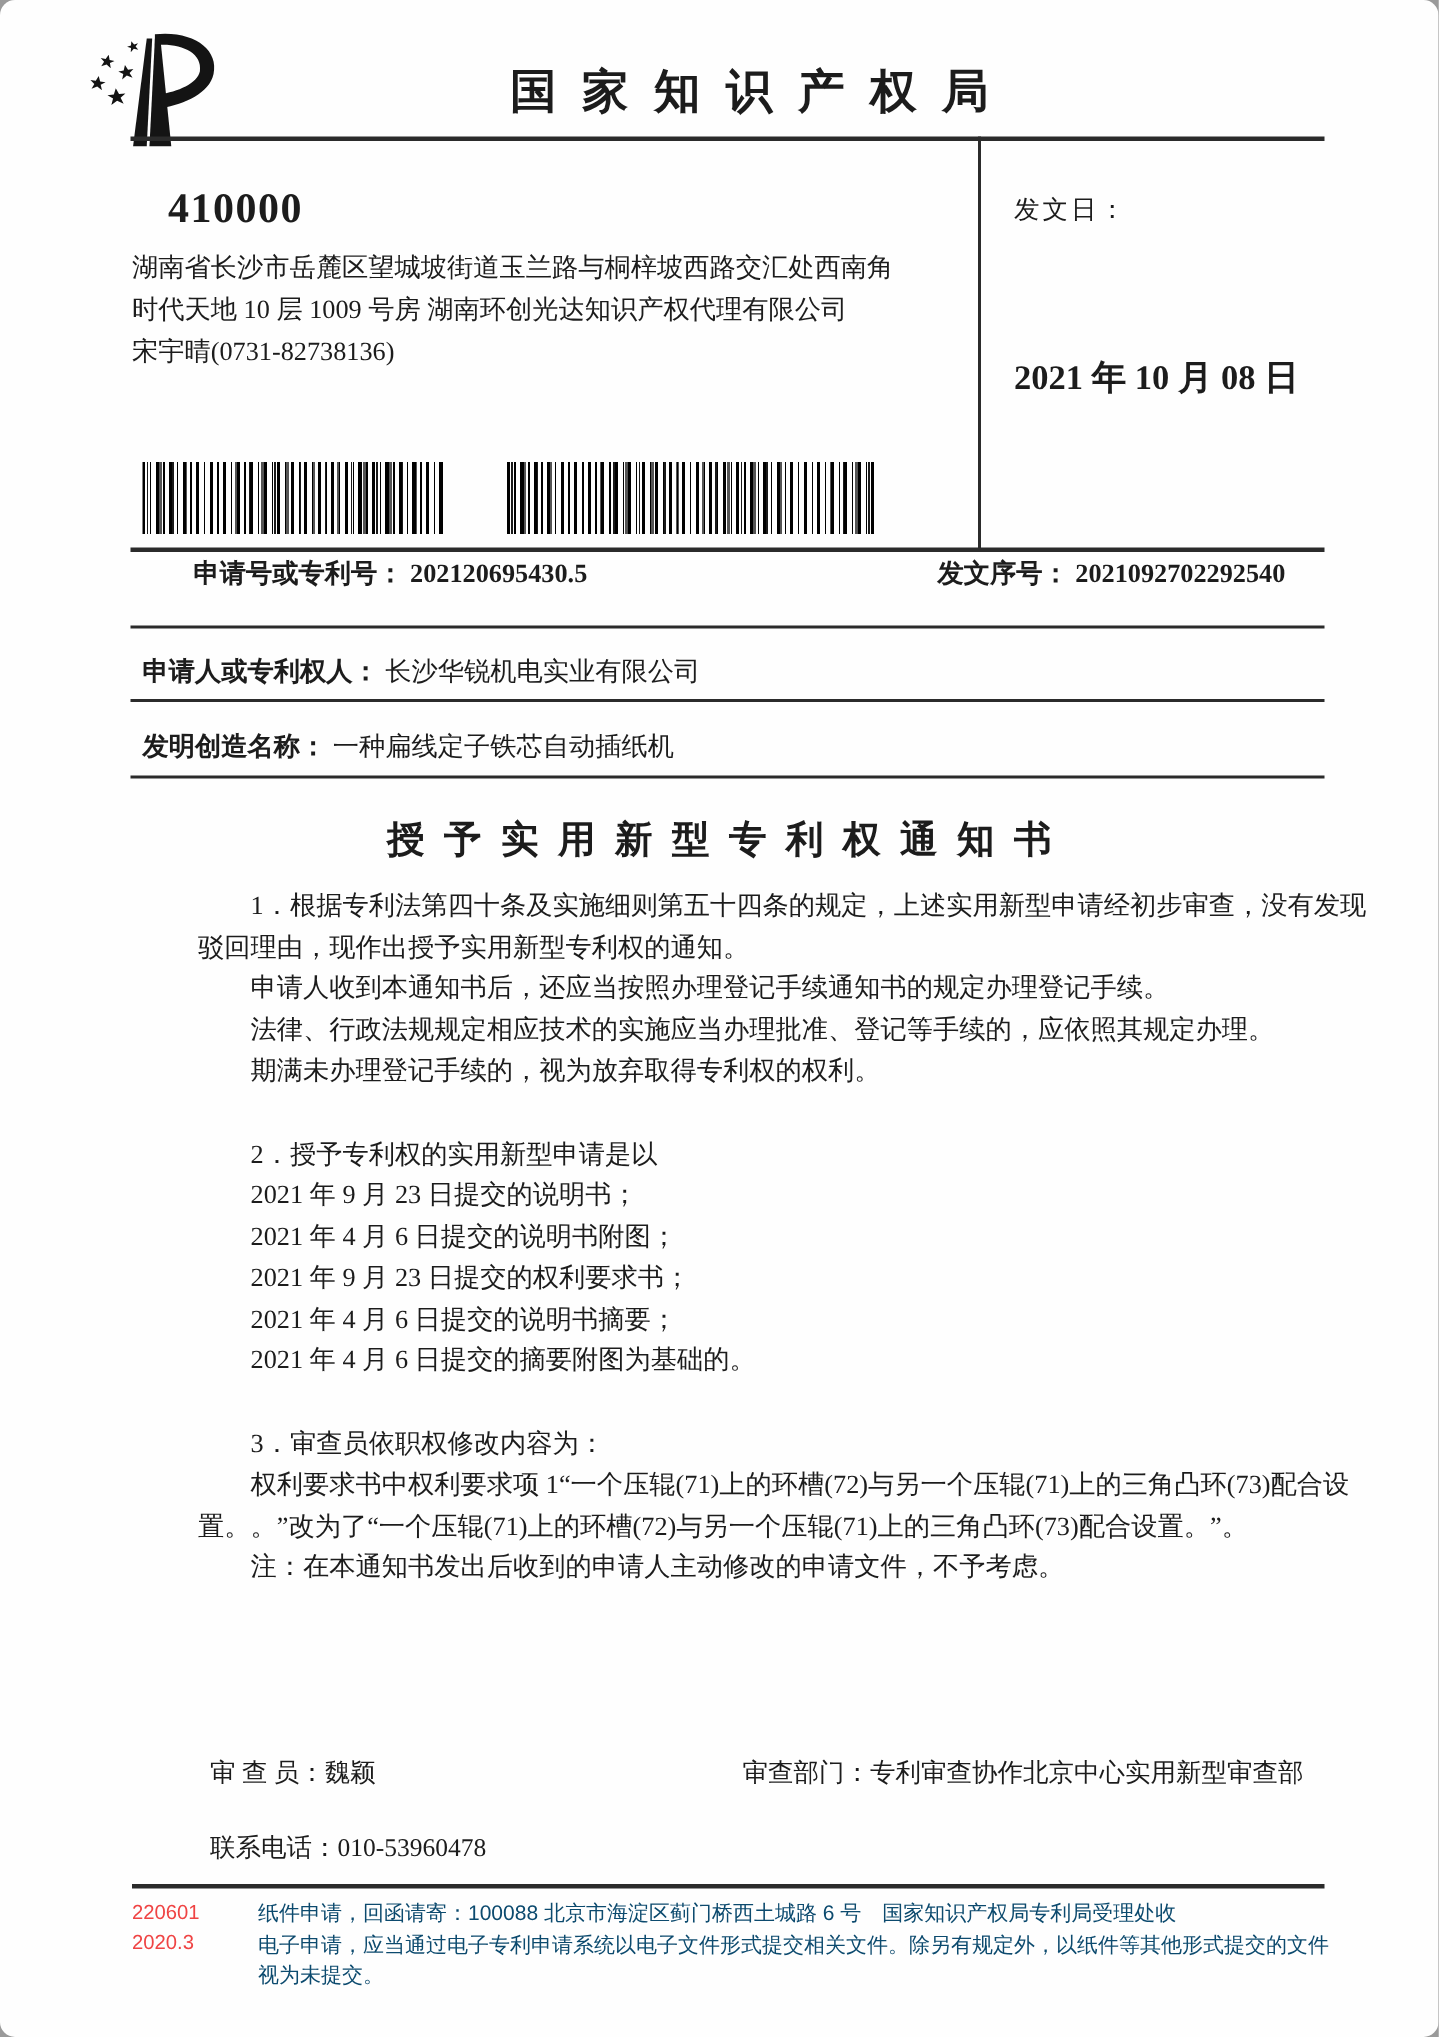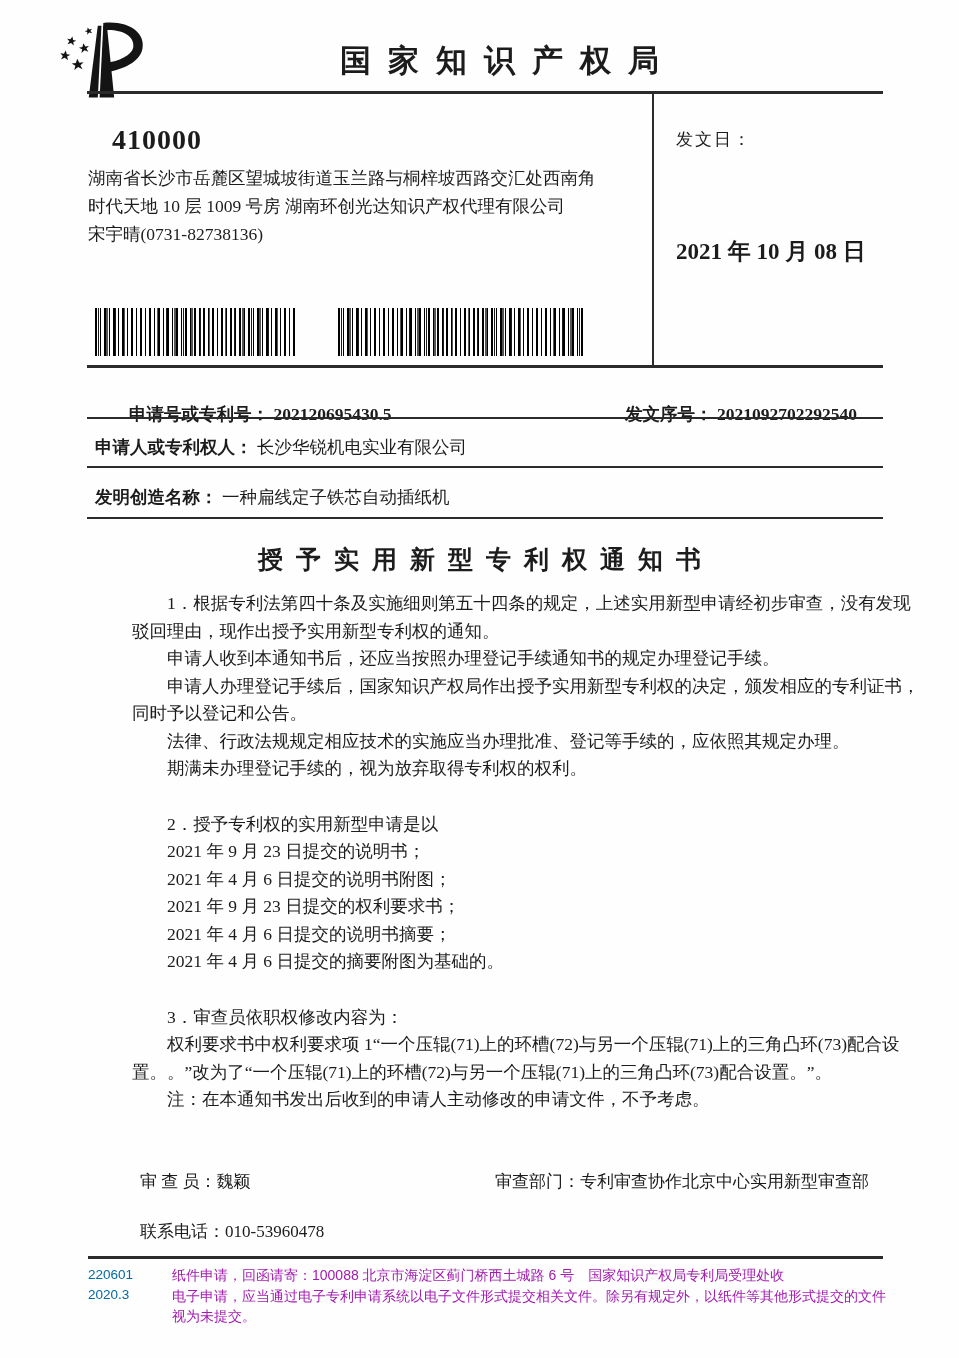--- a/index.html
+++ b/index.html
@@ -7,6 +7,7 @@
     position:relative;width:959px;height:1358px;background:#fefefe;
     margin:0 auto;overflow:hidden;color:#1c1c1c;
     font-family:"Liberation Serif","DejaVu Serif",serif;
+    border-radius:10px;
   }
   .abs{position:absolute;}
   .rule{position:absolute;background:#2b2b2b;height:2px;}

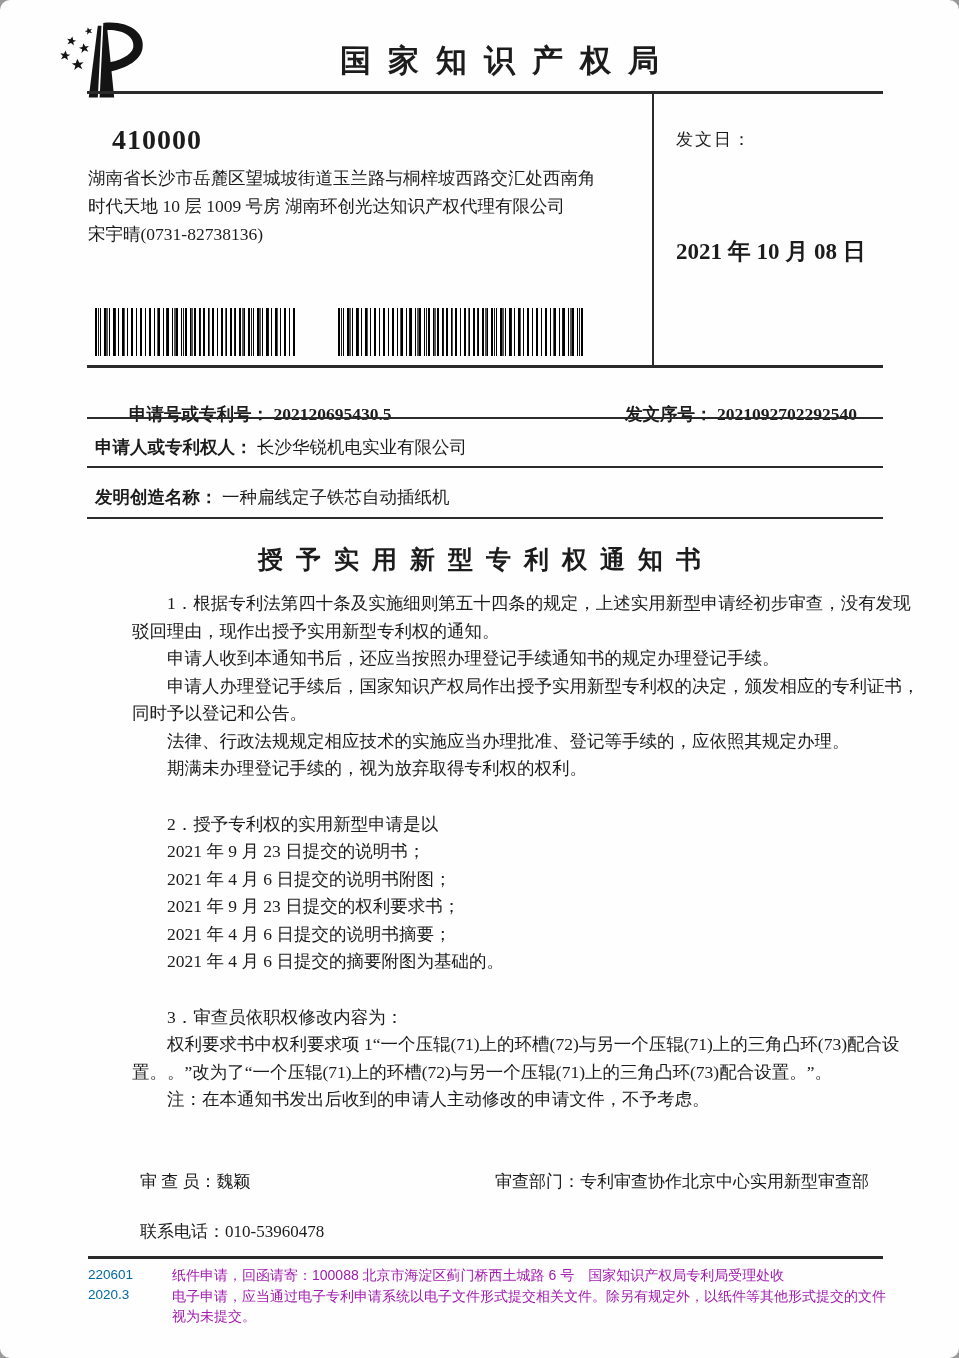--- a/index.html
+++ b/index.html
@@ -104,7 +104,7 @@
   <div class="barcode bc2"></div>
   <div class="rule" style="top:365px;left:87px;width:796px;height:3px;"></div>
 
-  <div class="frow" style="top:402px;padding-left:34px;">
+  <div class="frow" style="top:370px;padding-left:34px;">
     <span class="flabel">申请号或专利号：</span>
     <span class="fval-bold">202120695430.5</span>
     <span class="serial">

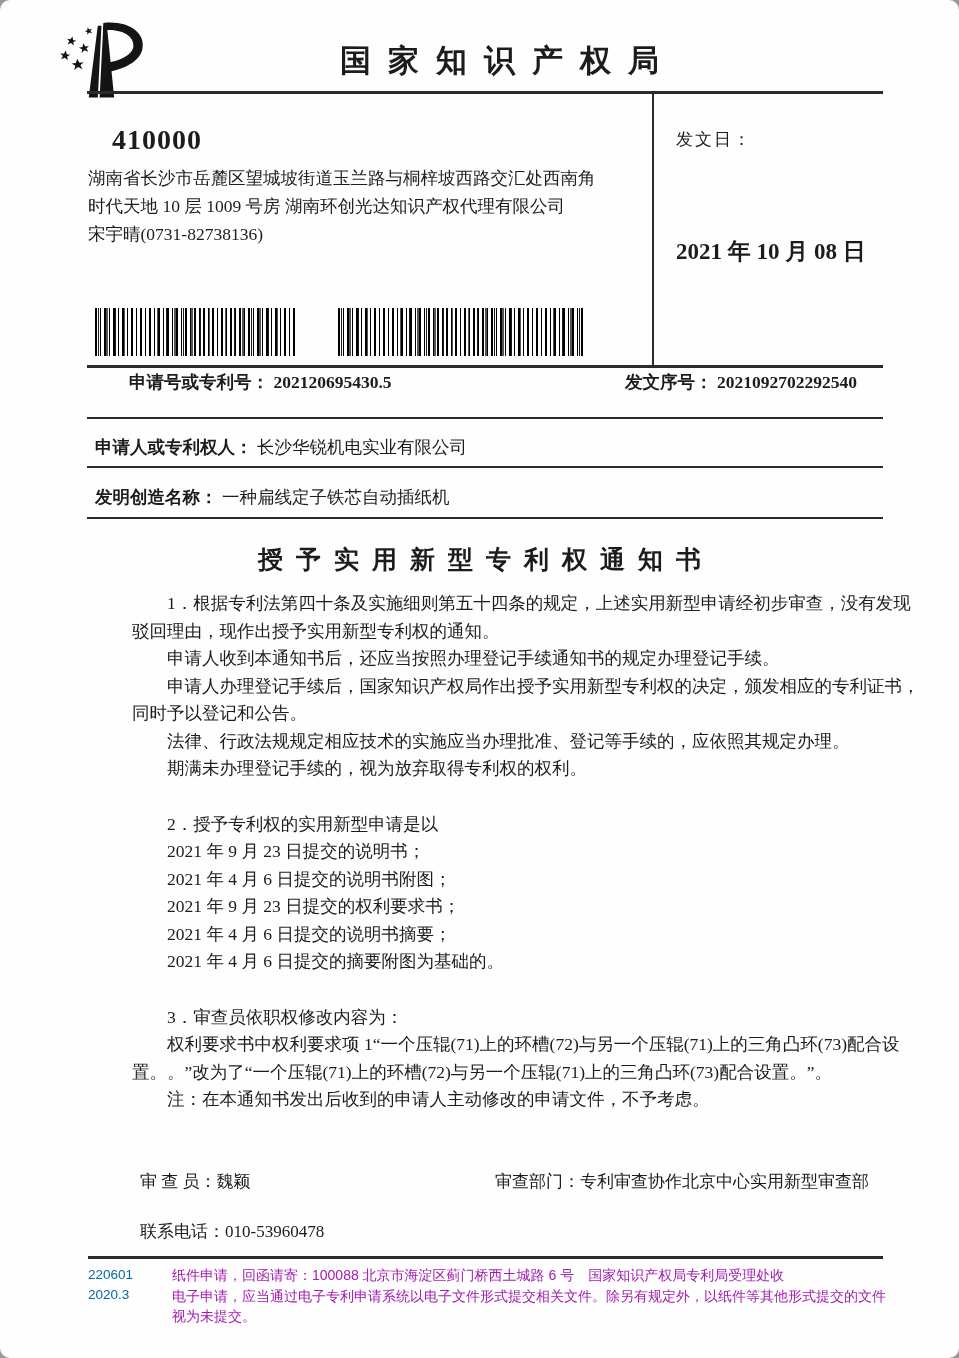--- a/index.html
+++ b/index.html
@@ -130,7 +130,6 @@
   <div class="abs notice-body">
       <p class="body-p">1．根据专利法第四十条及实施细则第五十四条的规定，上述实用新型申请经初步审查，没有发现驳回理由，现作出授予实用新型专利权的通知。</p>
       <p class="body-p">申请人收到本通知书后，还应当按照办理登记手续通知书的规定办理登记手续。</p>
-      <p class="body-p">申请人办理登记手续后，国家知识产权局作出授予实用新型专利权的决定，颁发相应的专利证书，同时予以登记和公告。</p>
       <p class="body-p">法律、行政法规规定相应技术的实施应当办理批准、登记等手续的，应依照其规定办理。</p>
       <p class="body-p">期满未办理登记手续的，视为放弃取得专利权的权利。</p>
       <p class="body-p gap">2．授予专利权的实用新型申请是以</p>

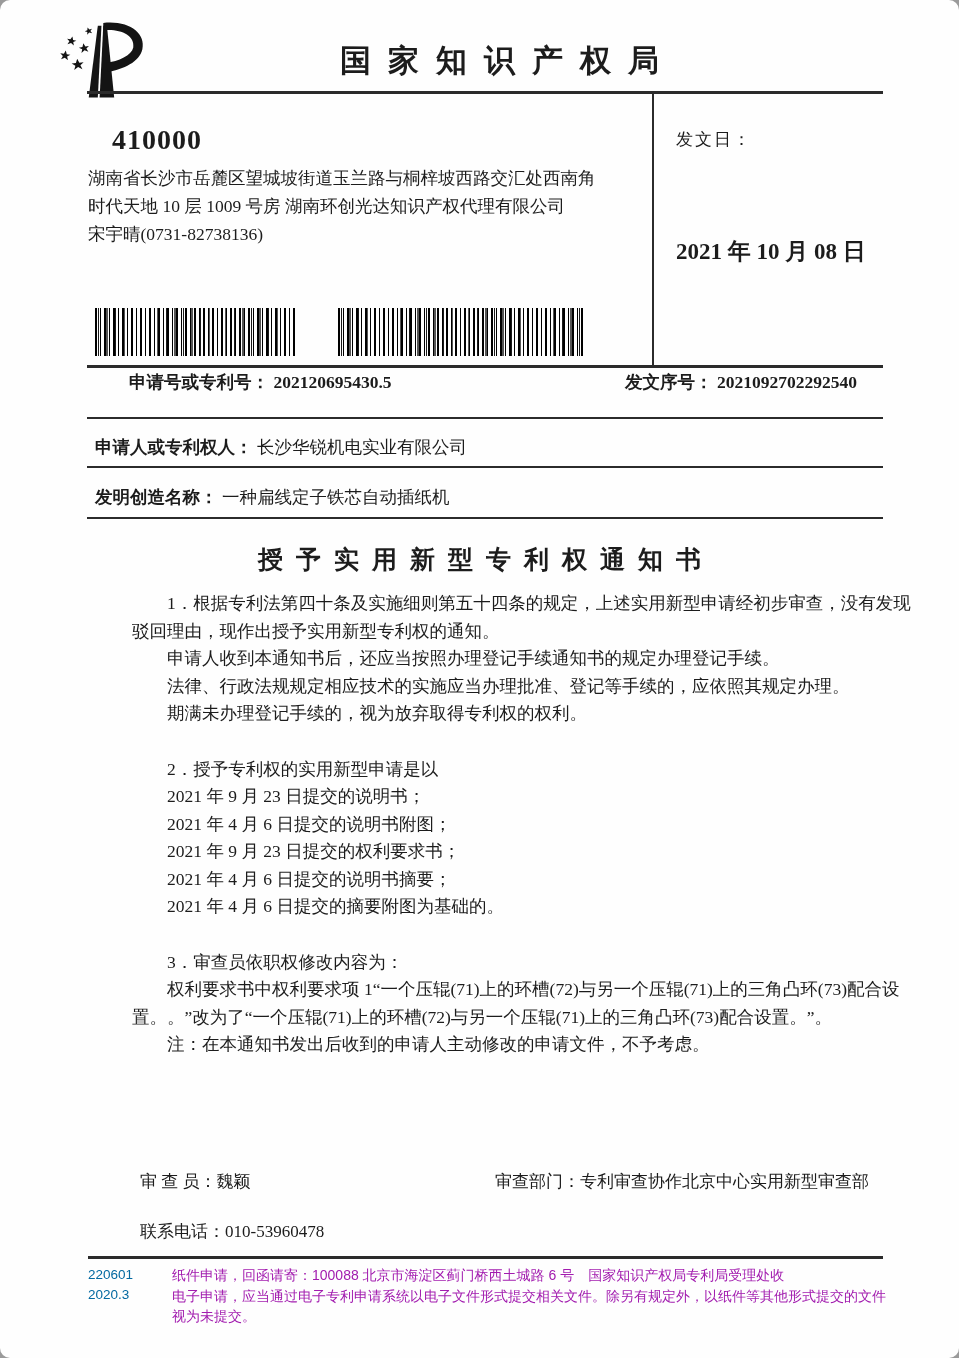--- a/index.html
+++ b/index.html
@@ -63,7 +63,7 @@
   
   .footer-rule{top:1256px;left:88px;width:795px;height:3px;}
   .footer{font-family:"Liberation Sans","DejaVu Sans",sans-serif;}
-  .form-code{left:88px;top:1265px;font-size:13.5px;line-height:20px;color:#0369a1;}
+  .form-code{left:88px;top:1265px;font-size:13.5px;line-height:20px;color:#ef4444;}
   .footer-text{left:172px;top:1265px;width:716px;font-size:14px;line-height:20.5px;color:#a21caf;}
   .footer-text p{margin:0;}
 </style>

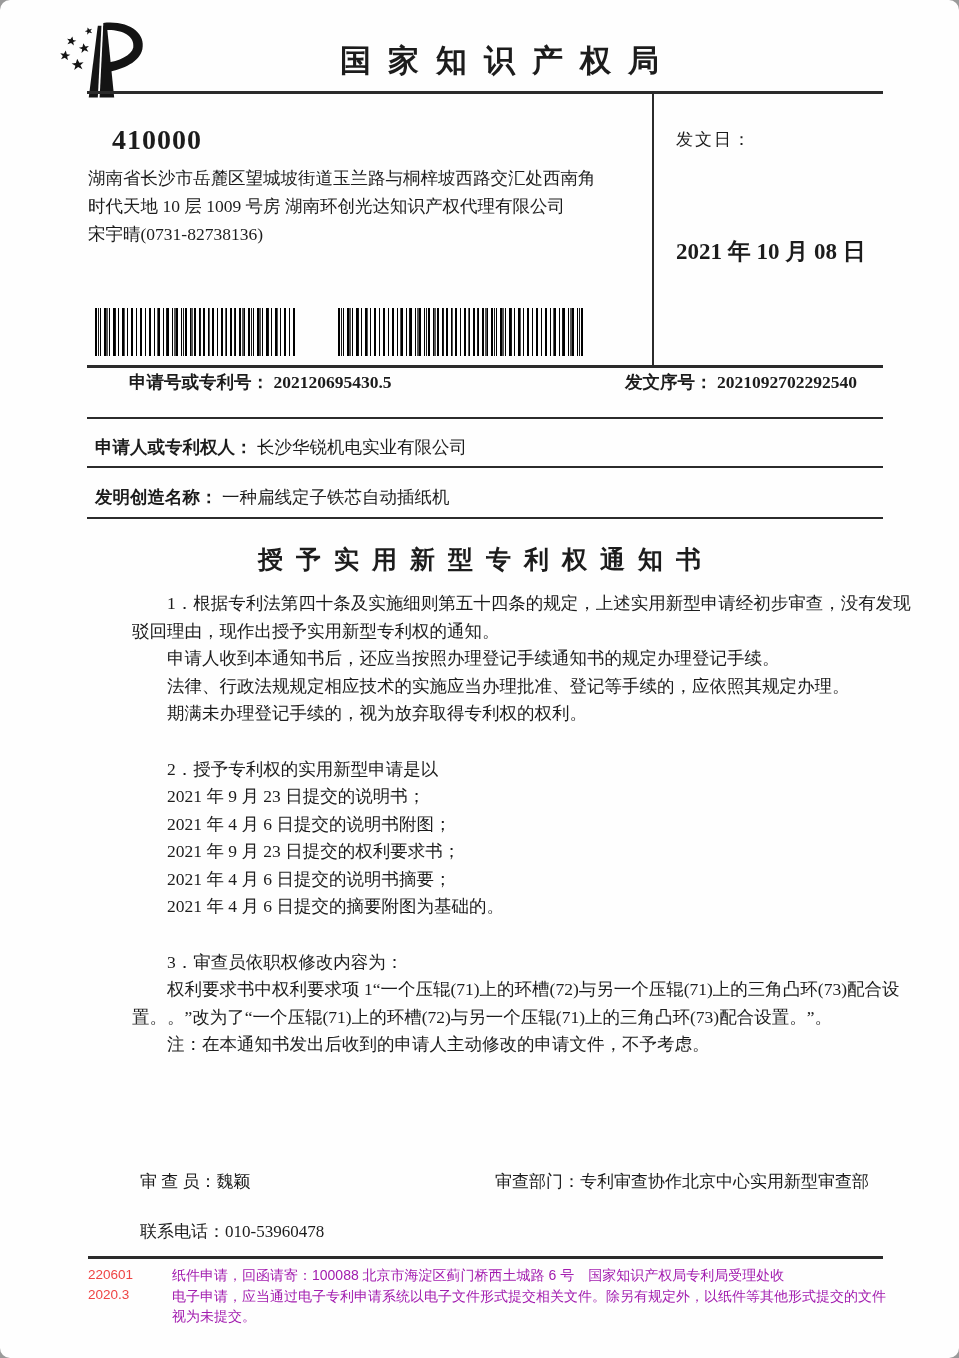--- a/index.html
+++ b/index.html
@@ -64,7 +64,7 @@
   .footer-rule{top:1256px;left:88px;width:795px;height:3px;}
   .footer{font-family:"Liberation Sans","DejaVu Sans",sans-serif;}
   .form-code{left:88px;top:1265px;font-size:13.5px;line-height:20px;color:#ef4444;}
-  .footer-text{left:172px;top:1265px;width:716px;font-size:14px;line-height:20.5px;color:#a21caf;}
+  .footer-text{left:172px;top:1265px;width:716px;font-size:14px;line-height:20.5px;color:#0c4a6e;}
   .footer-text p{margin:0;}
 </style>
 </head>

